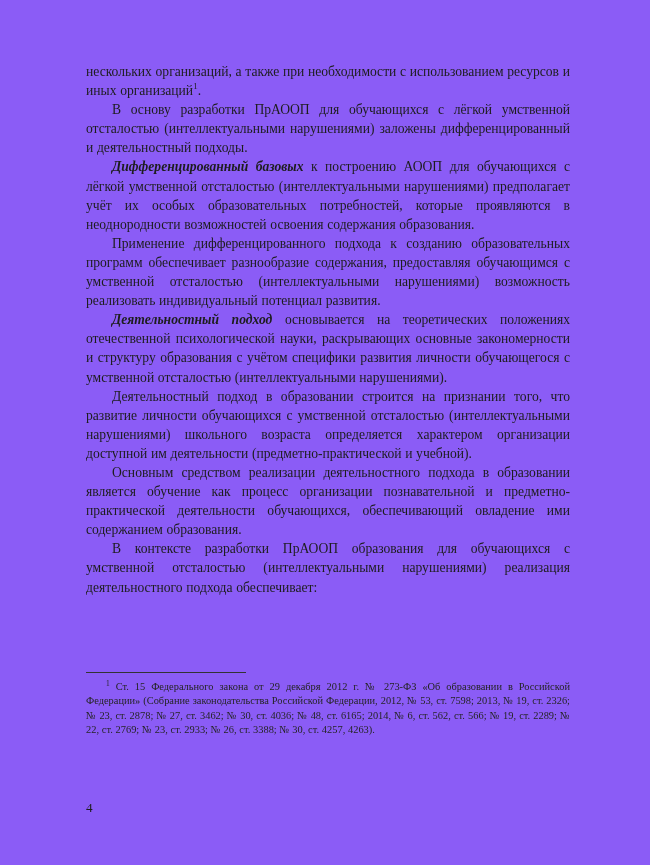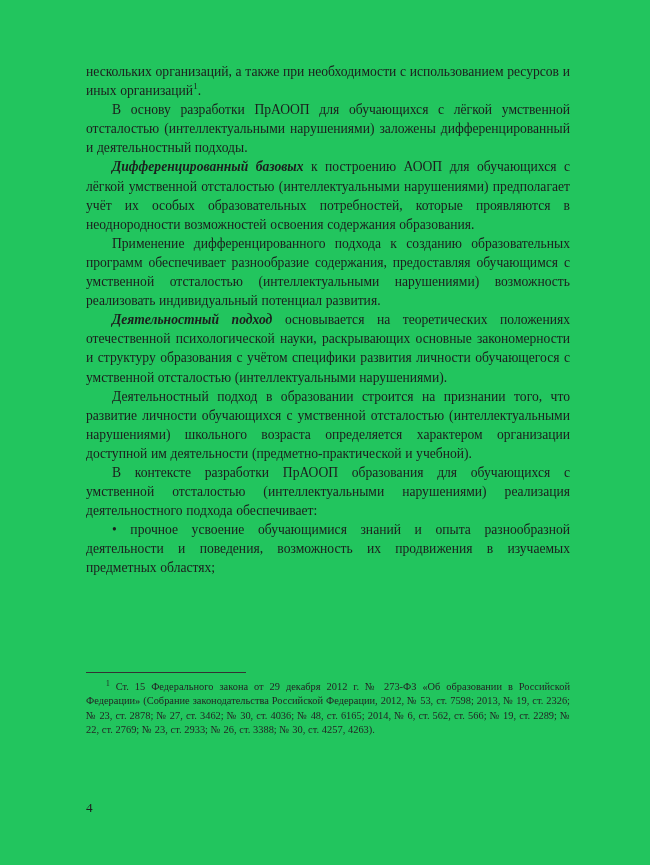--- a/index.html
+++ b/index.html
@@ -21,7 +21,7 @@
     top: 0;
     width: 650px;
     height: 865px;
-    background: #22c55e;
+    background: #8b5cf6;
   }
   .content {
     position: absolute;

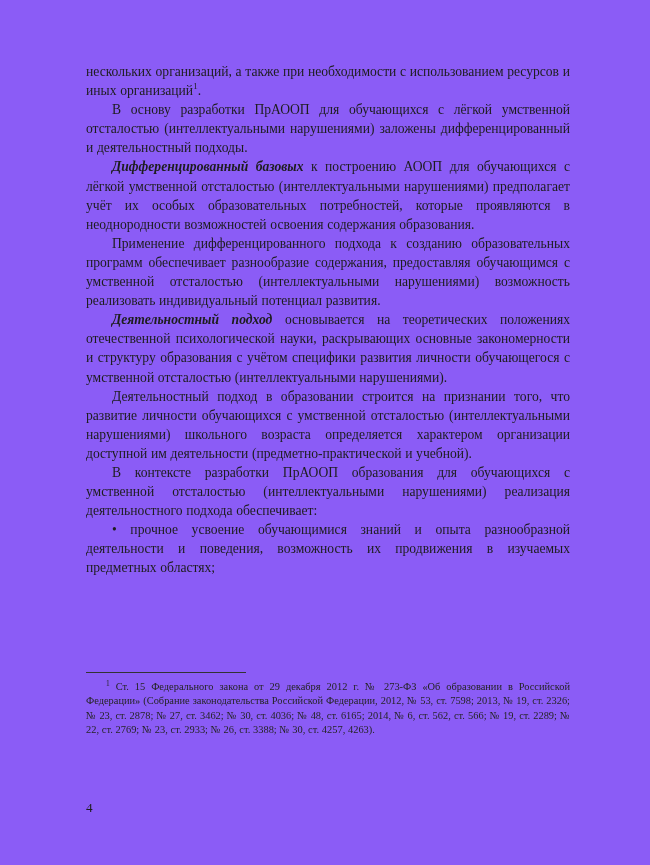--- a/index.html
+++ b/index.html
@@ -99,6 +99,7 @@
       <p class="para"><span>Применение дифференцированного подхода к созданию образовательных программ обеспечивает разнообразие содержания, предоставляя обучающимся с умственной отсталостью (интеллектуальными нарушениями) возможность реализовать индивидуальный потенциал развития.</span></p>
       <p class="para"><b class="strong-italic">Деятельностный подход</b><span> основывается на теоретических положениях отечественной психологической науки, раскрывающих основные закономерности и структуру образования с учётом специфики развития личности обучающегося с умственной отсталостью (интеллектуальными нарушениями).</span></p>
       <p class="para"><span>Деятельностный подход в образовании строится на признании того, что развитие личности обучающихся с умственной отсталостью (интеллектуальными нарушениями) школьного возраста определяется характером организации доступной им деятельности (предметно-практической и учебной).</span></p>
+      <p class="para"><span>Основным средством реализации деятельностного подхода в образовании является обучение как процесс организации познавательной и предметно-практической деятельности обучающихся, обеспечивающий овладение ими содержанием образования.</span></p>
       <p class="para"><span>В контексте разработки ПрАООП образования для обучающихся с умственной отсталостью (интеллектуальными нарушениями) реализация деятельностного подхода обеспечивает:</span></p>
       <p class="para"><span>• прочное усвоение обучающимися знаний и опыта разнообразной деятельности и поведения, возможность их продвижения в изучаемых предметных областях;</span></p>
     </div>

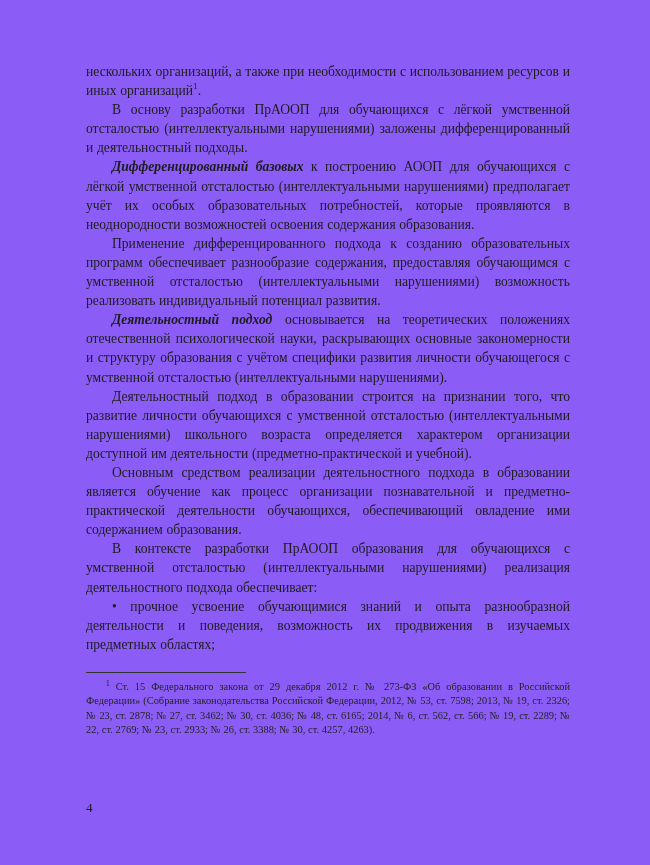--- a/index.html
+++ b/index.html
@@ -101,7 +101,6 @@
       <p class="para"><span>Деятельностный подход в образовании строится на признании того, что развитие личности обучающихся с умственной отсталостью (интеллектуальными нарушениями) школьного возраста определяется характером организации доступной им деятельности (предметно-практической и учебной).</span></p>
       <p class="para"><span>Основным средством реализации деятельностного подхода в образовании является обучение как процесс организации познавательной и предметно-практической деятельности обучающихся, обеспечивающий овладение ими содержанием образования.</span></p>
       <p class="para"><span>В контексте разработки ПрАООП образования для обучающихся с умственной отсталостью (интеллектуальными нарушениями) реализация деятельностного подхода обеспечивает:</span></p>
-      <p class="para"><span>• прочное усвоение обучающимися знаний и опыта разнообразной деятельности и поведения, возможность их продвижения в изучаемых предметных областях;</span></p>
     </div>
 
   <div class="footnote-zone">

